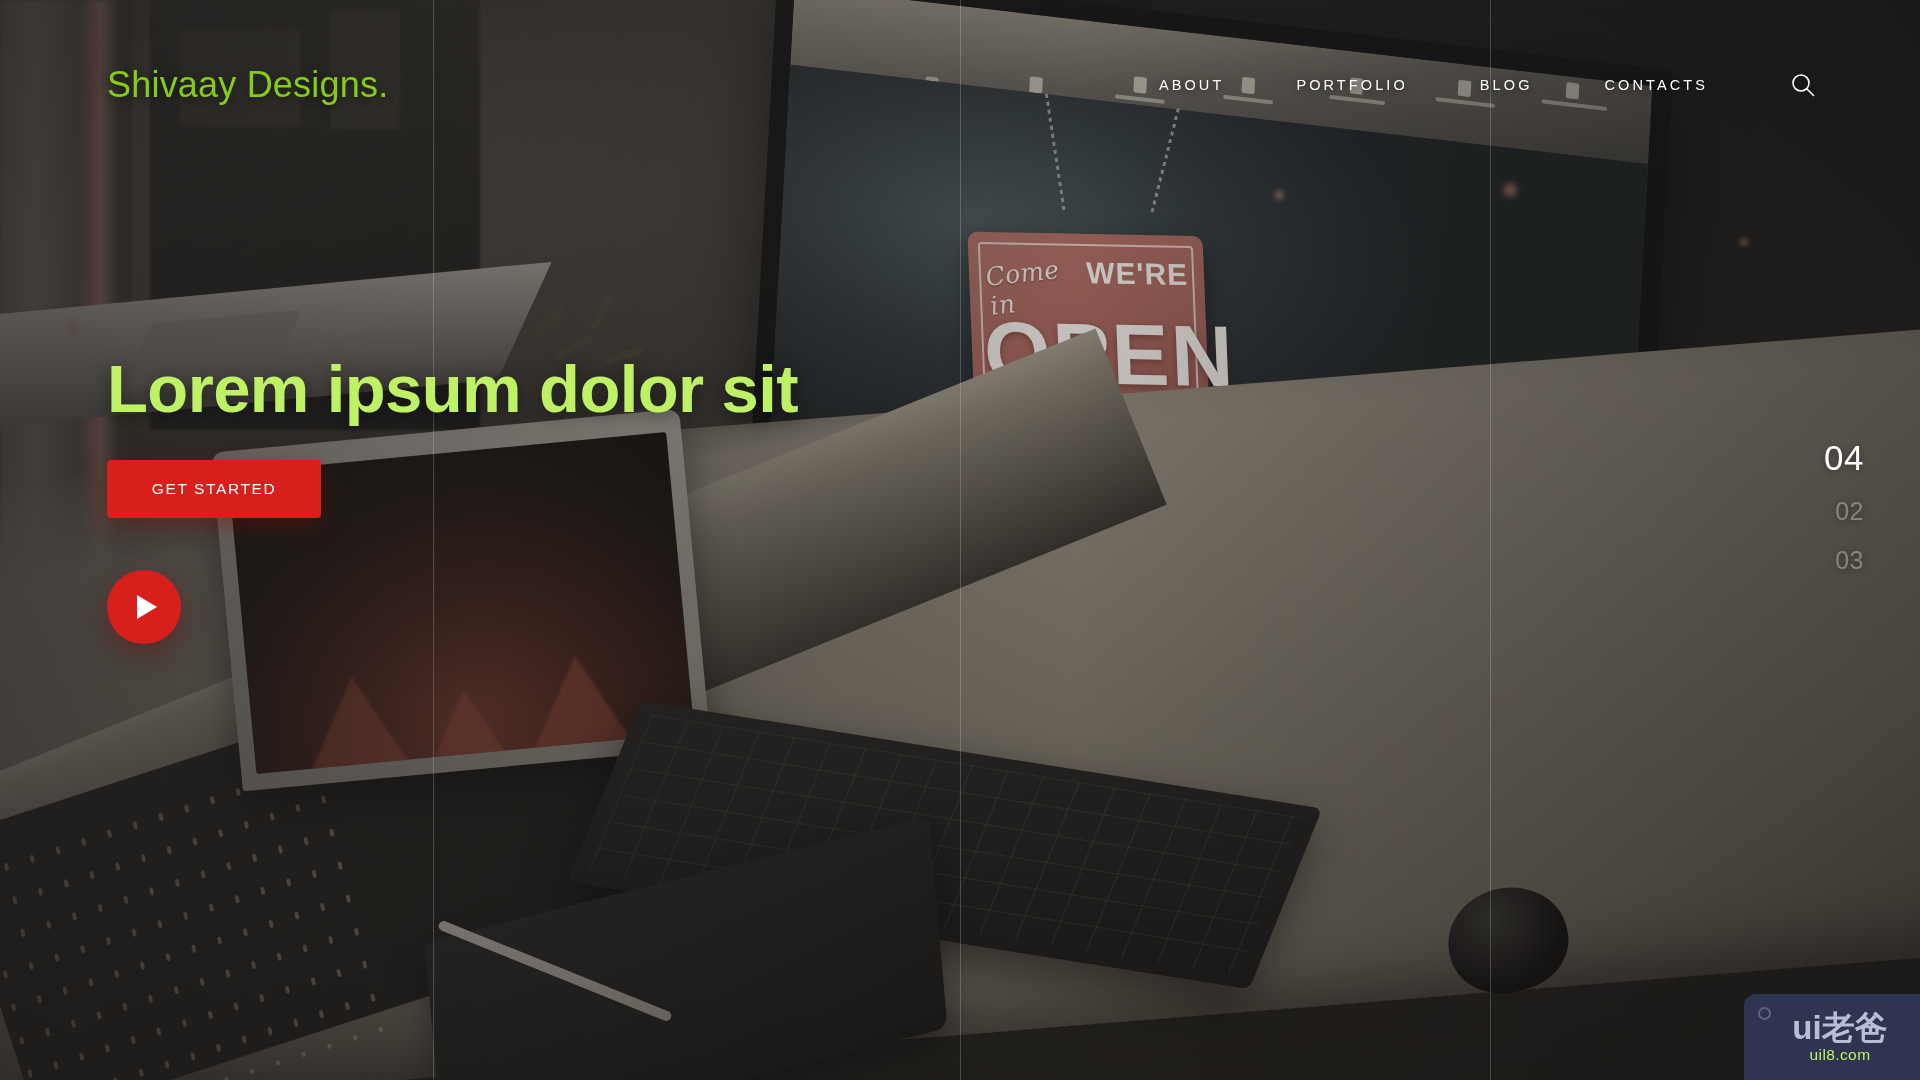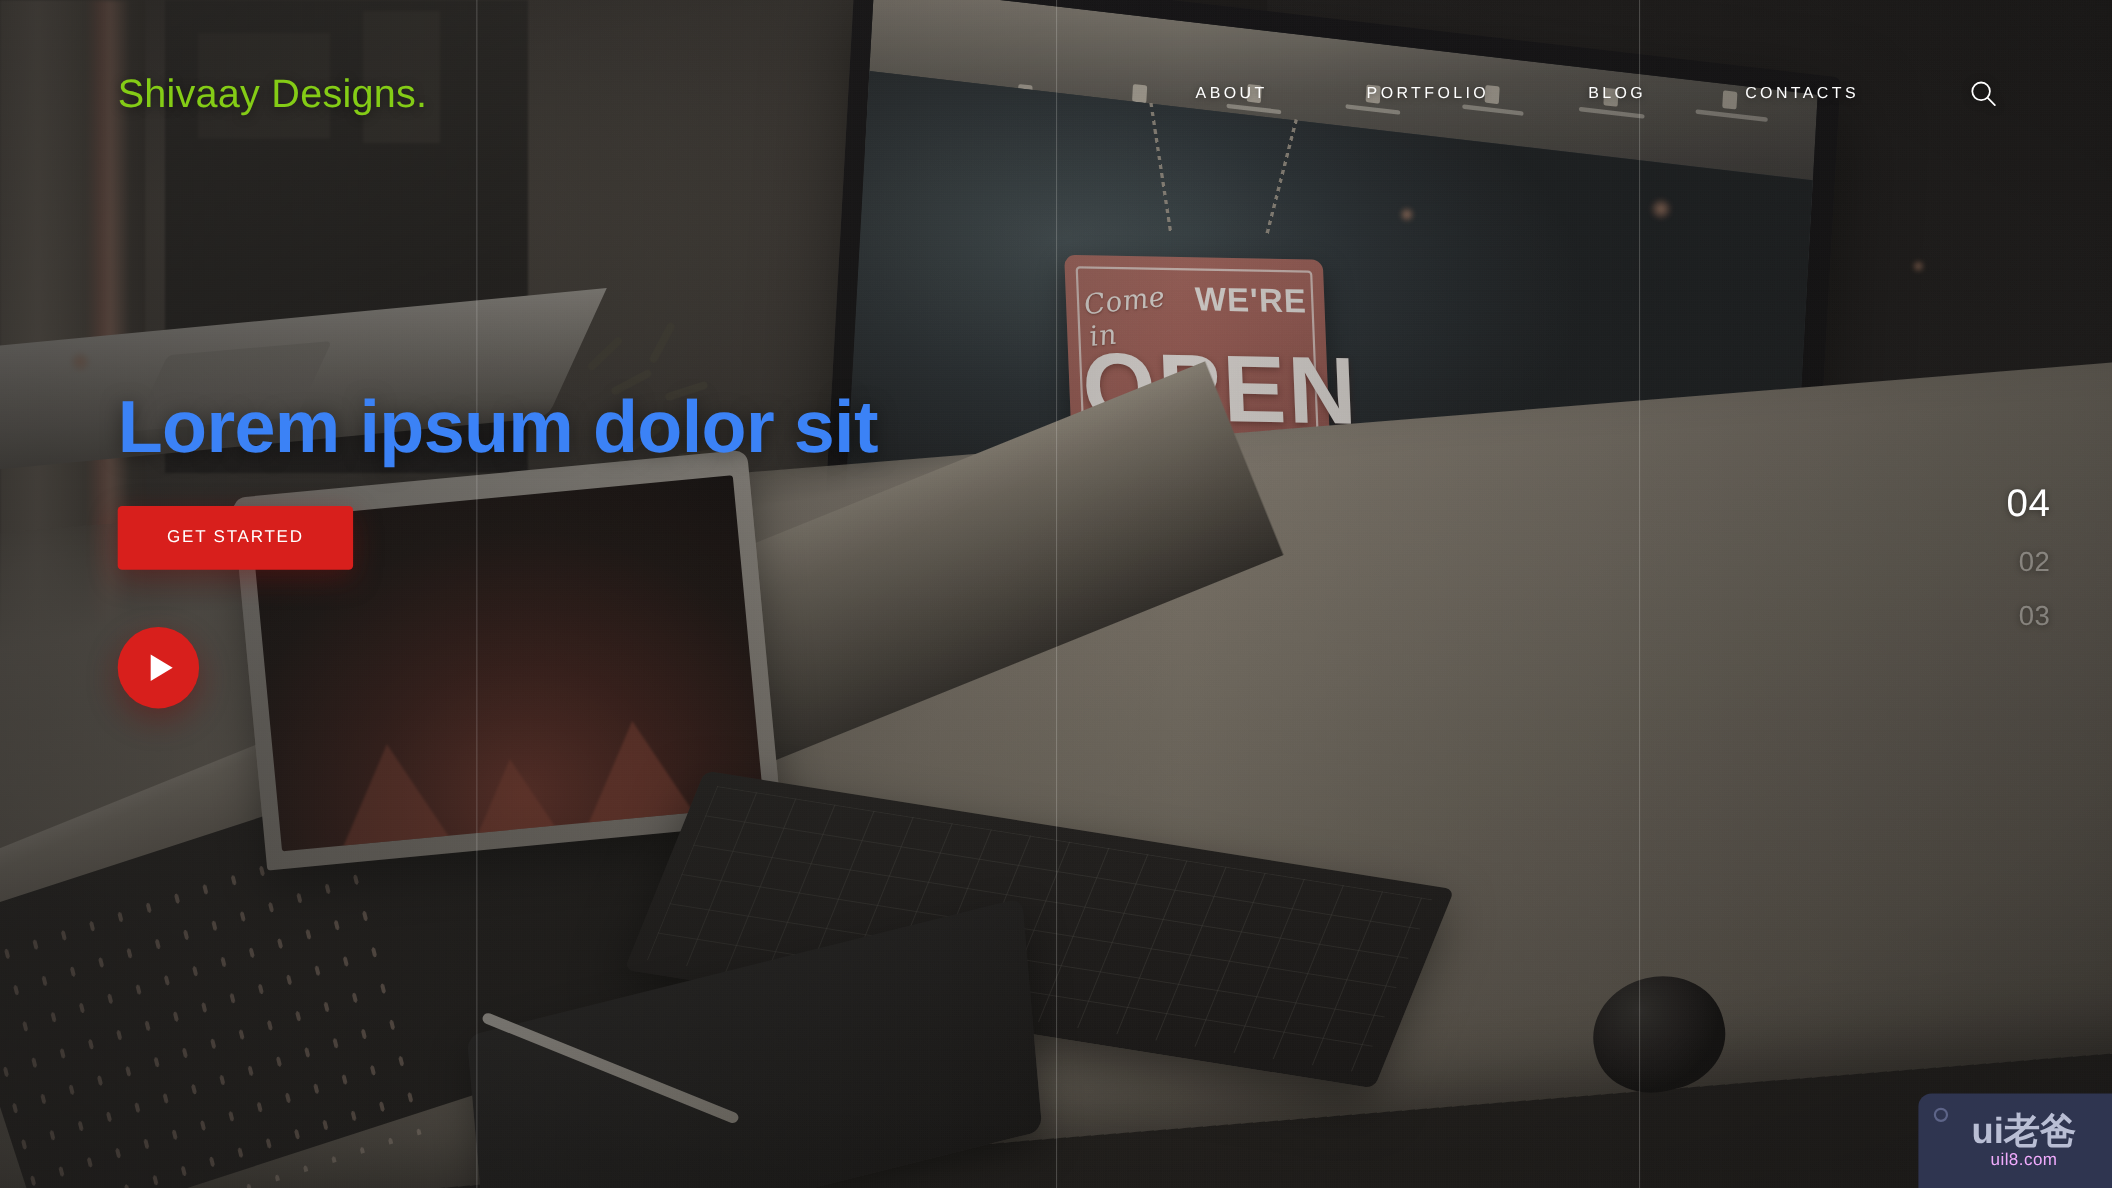--- a/index.html
+++ b/index.html
@@ -330,7 +330,7 @@
     margin-left: auto;
     display: flex;
     align-items: center;
-    gap: 18px;
+    gap: 0;
   }
   .nav-item {
     color: #ffffff;

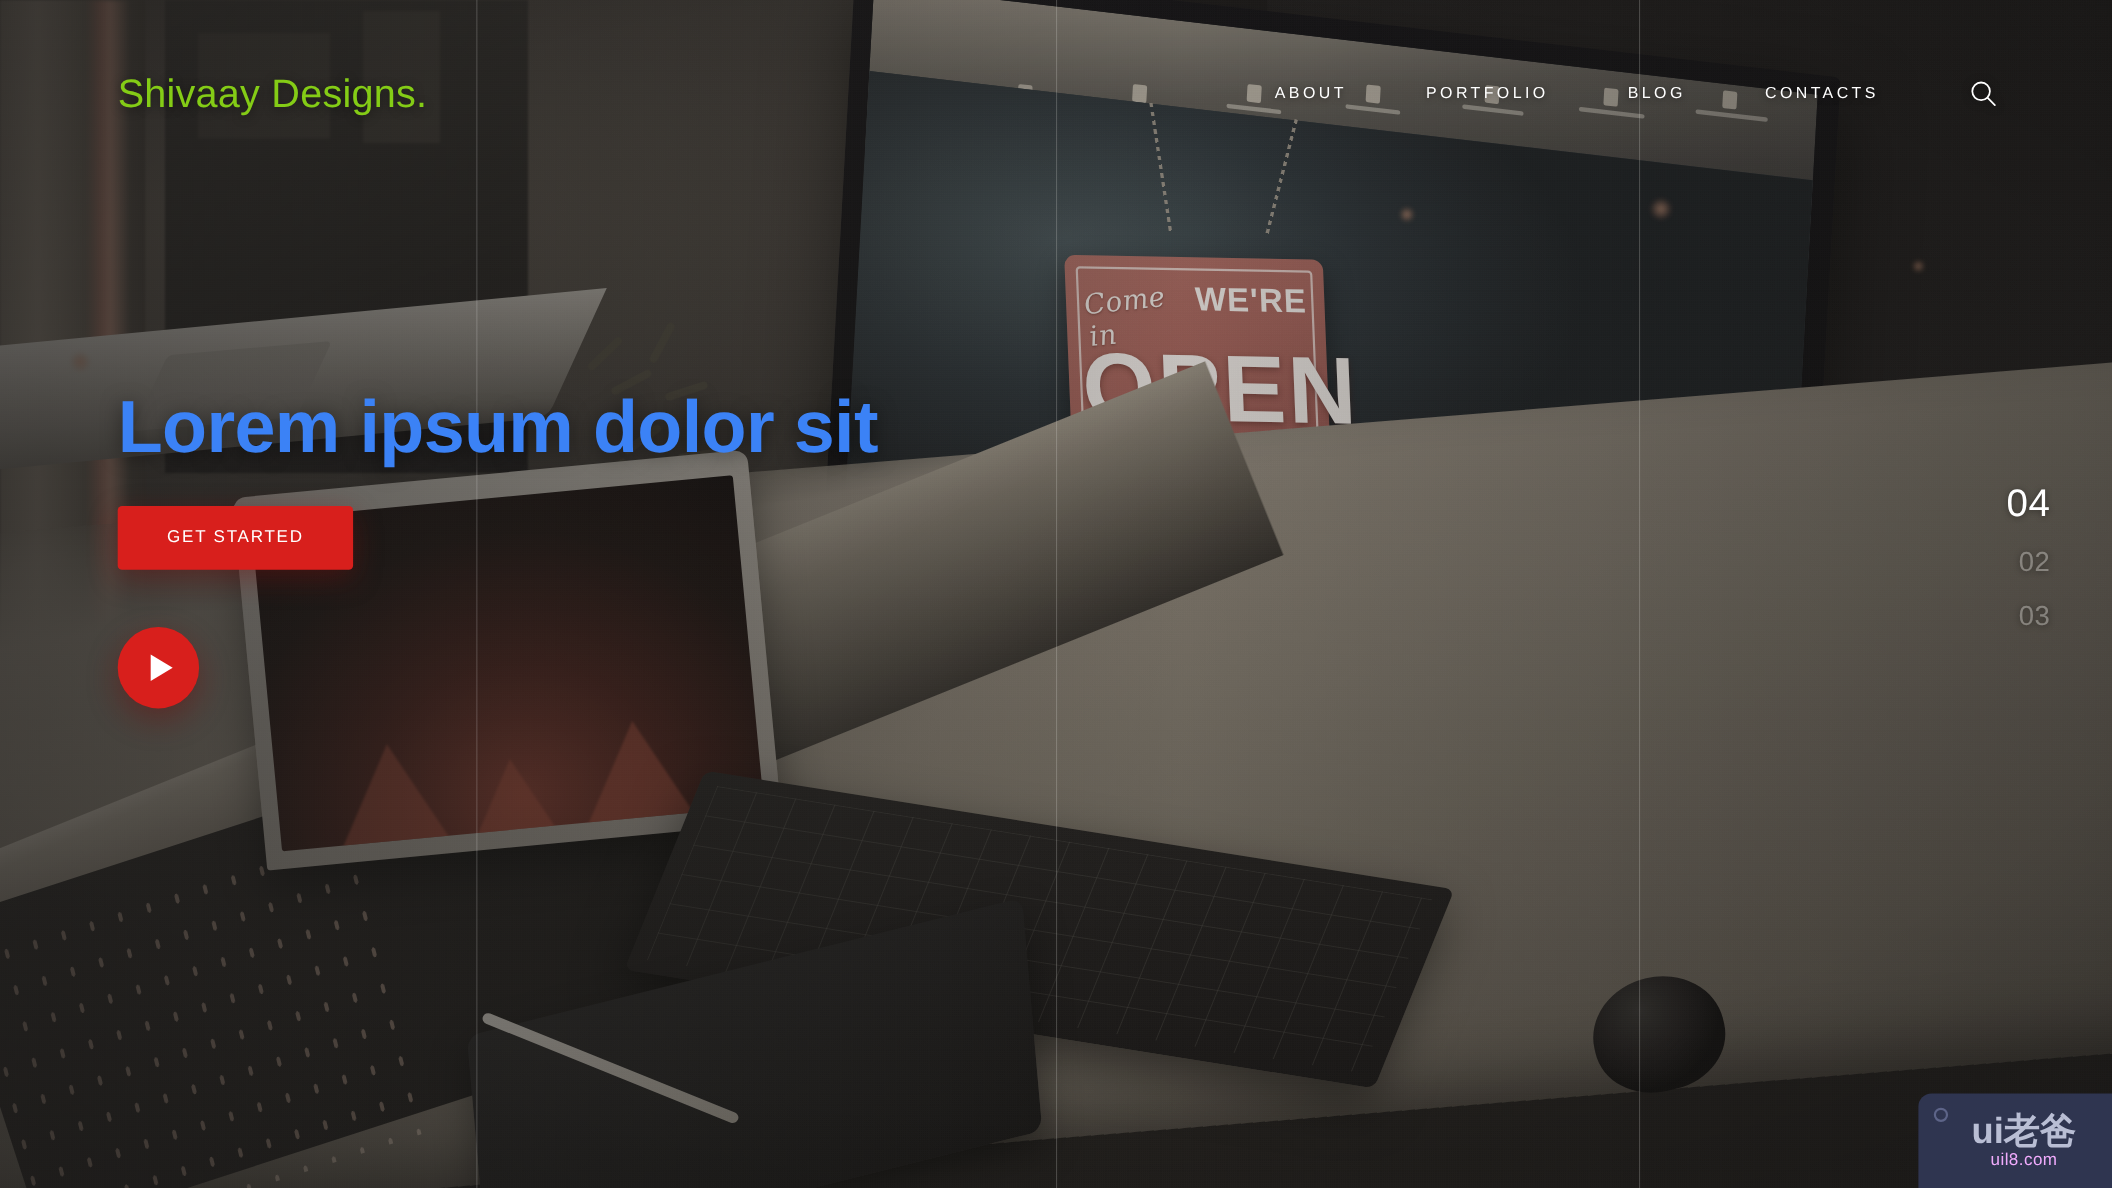--- a/index.html
+++ b/index.html
@@ -359,7 +359,7 @@
     z-index: 20;
   }
   .hero-title {
-    color: #3b82f6;
+    color: #bef264;
     font-size: 67px;
     line-height: 1.11;
     font-weight: 700;

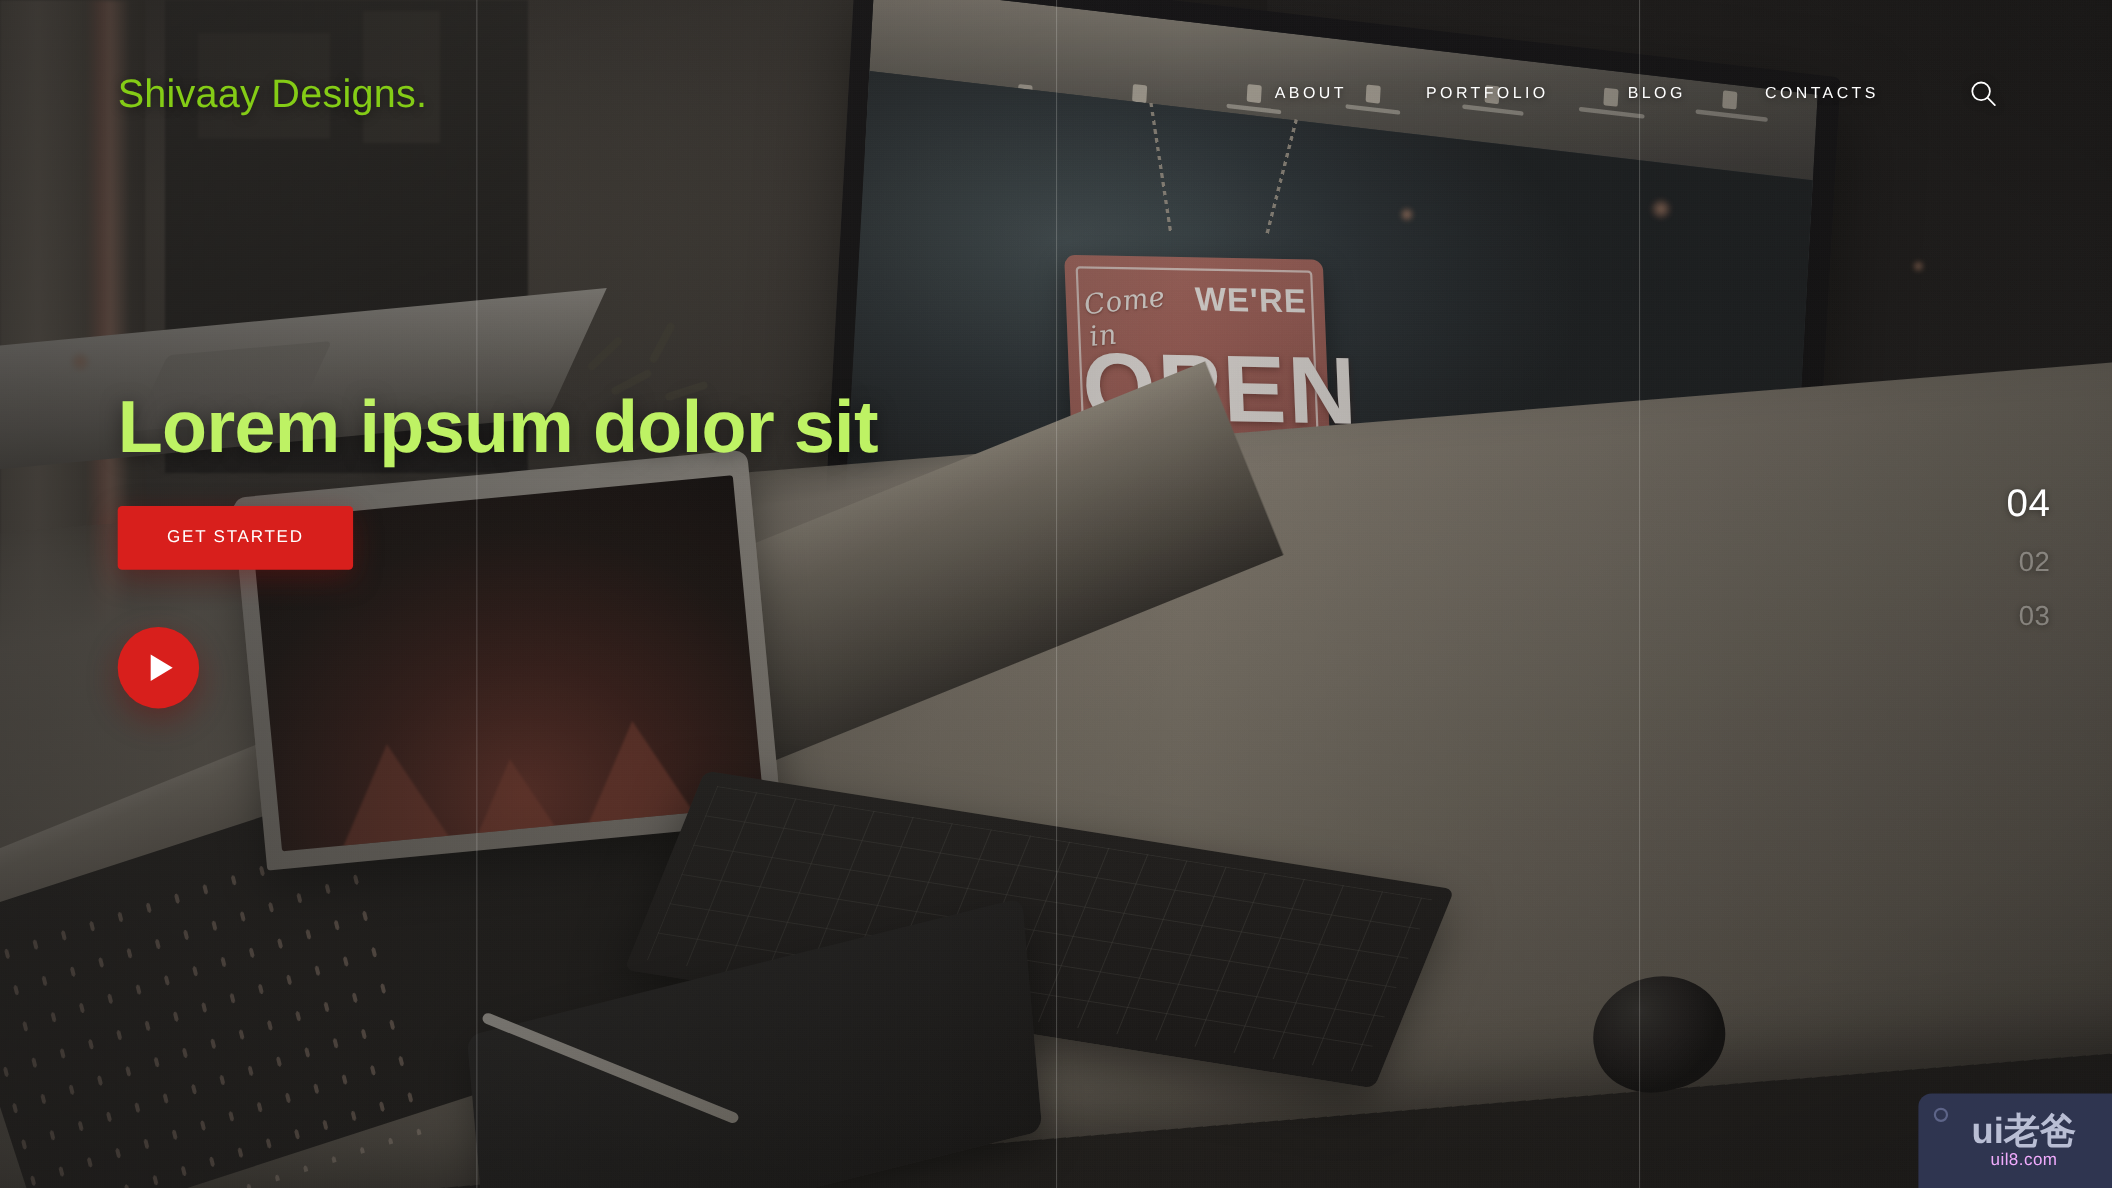--- a/index.html
+++ b/index.html
@@ -461,7 +461,7 @@
     margin-left: 16px;
   }
   .wm-sub {
-    color: #f0abfc;
+    color: #bef264;
     font-size: 15.5px;
     letter-spacing: .4px;
     margin-left: 16px;

